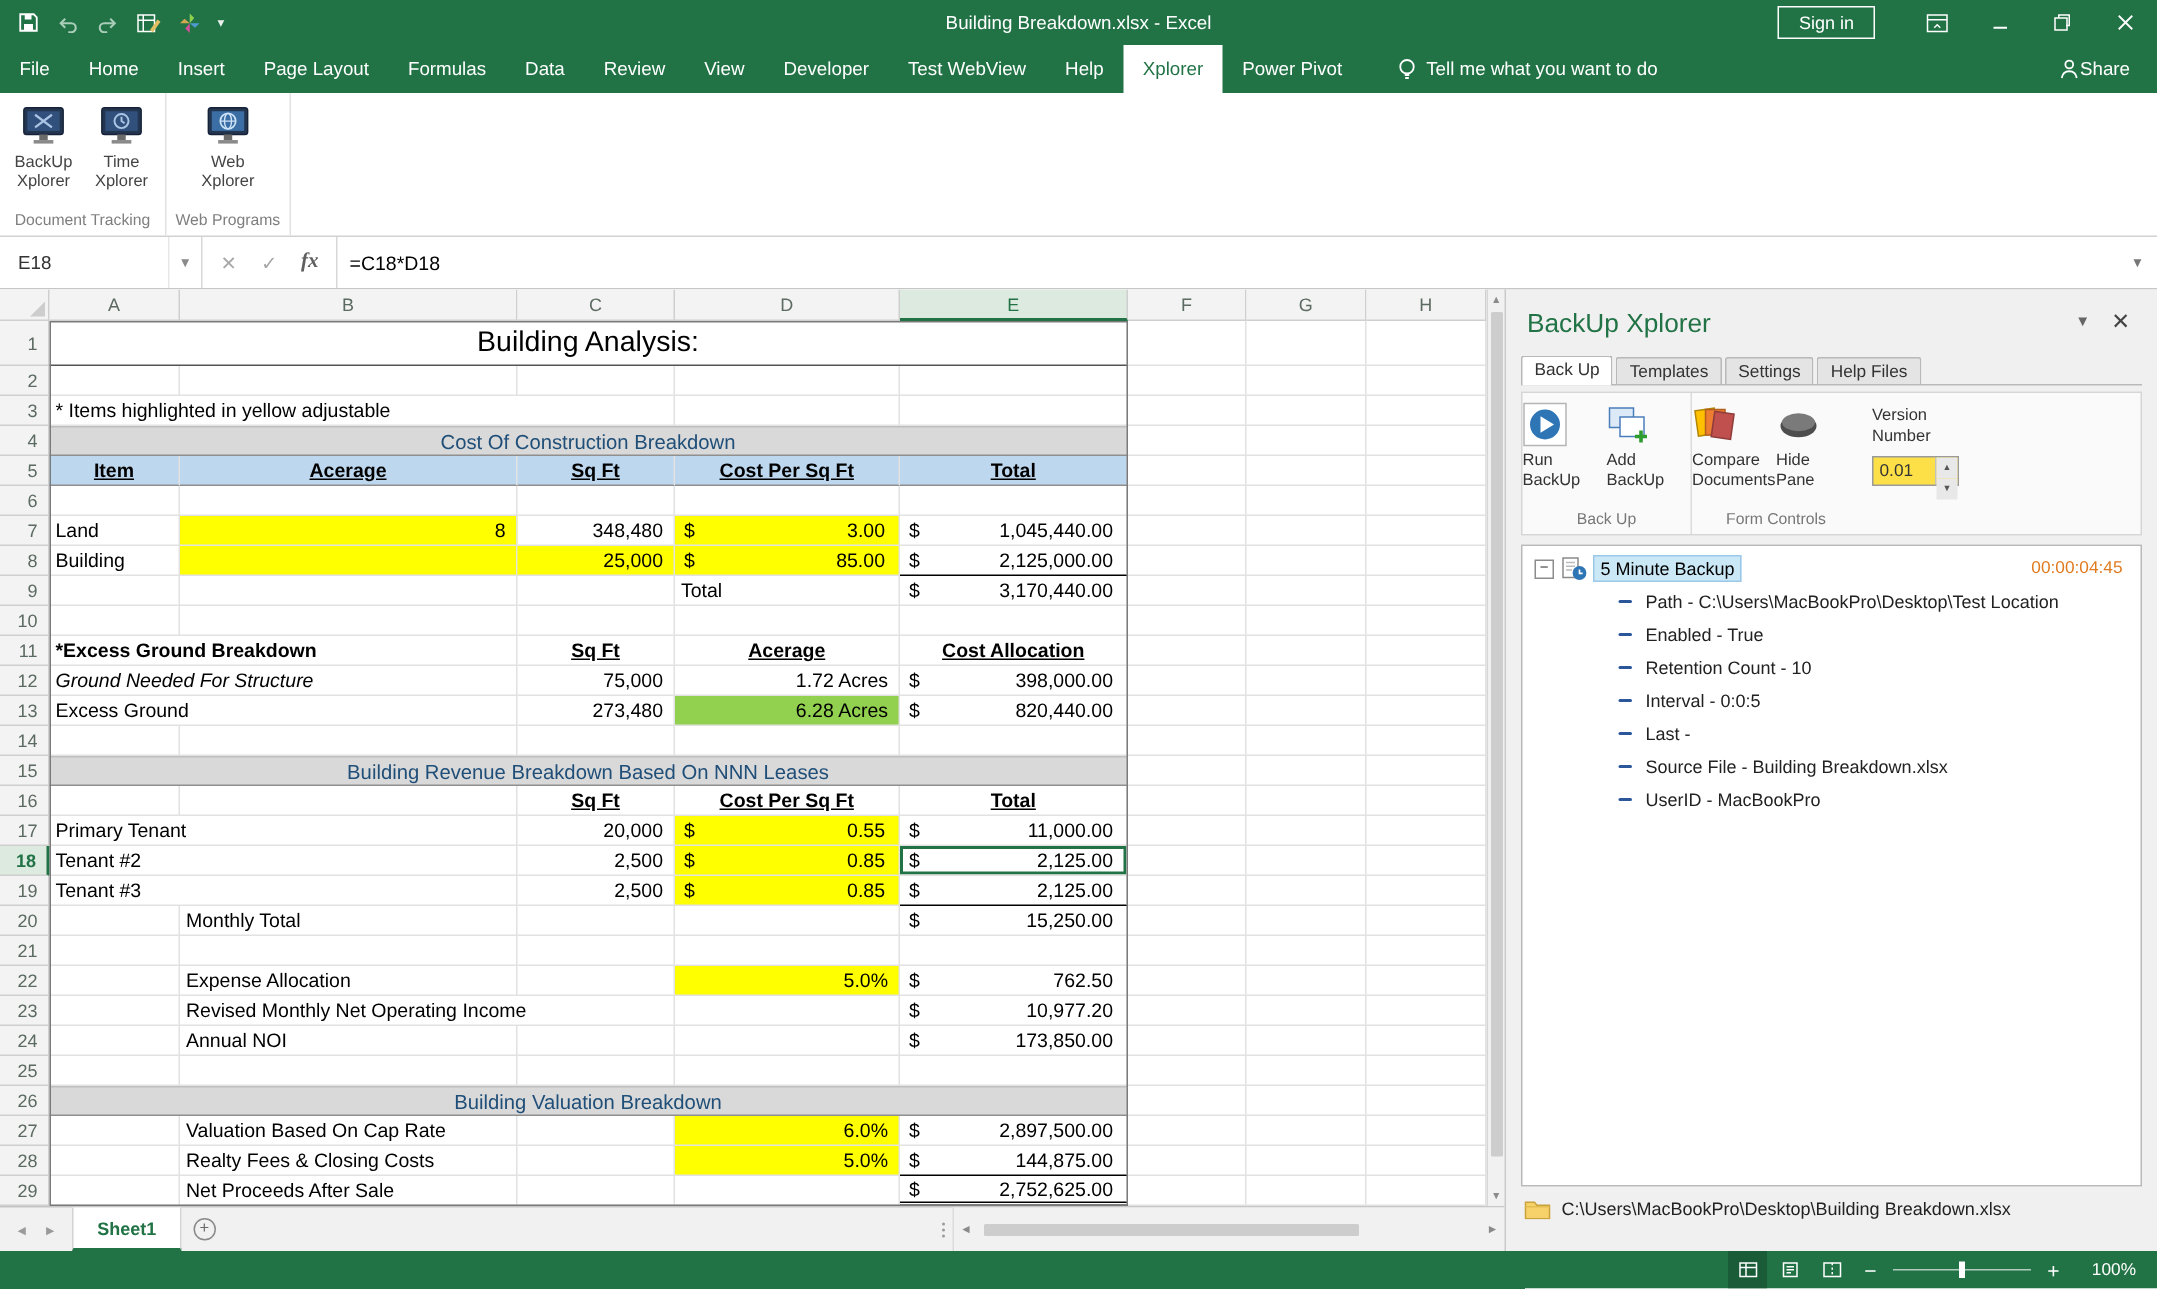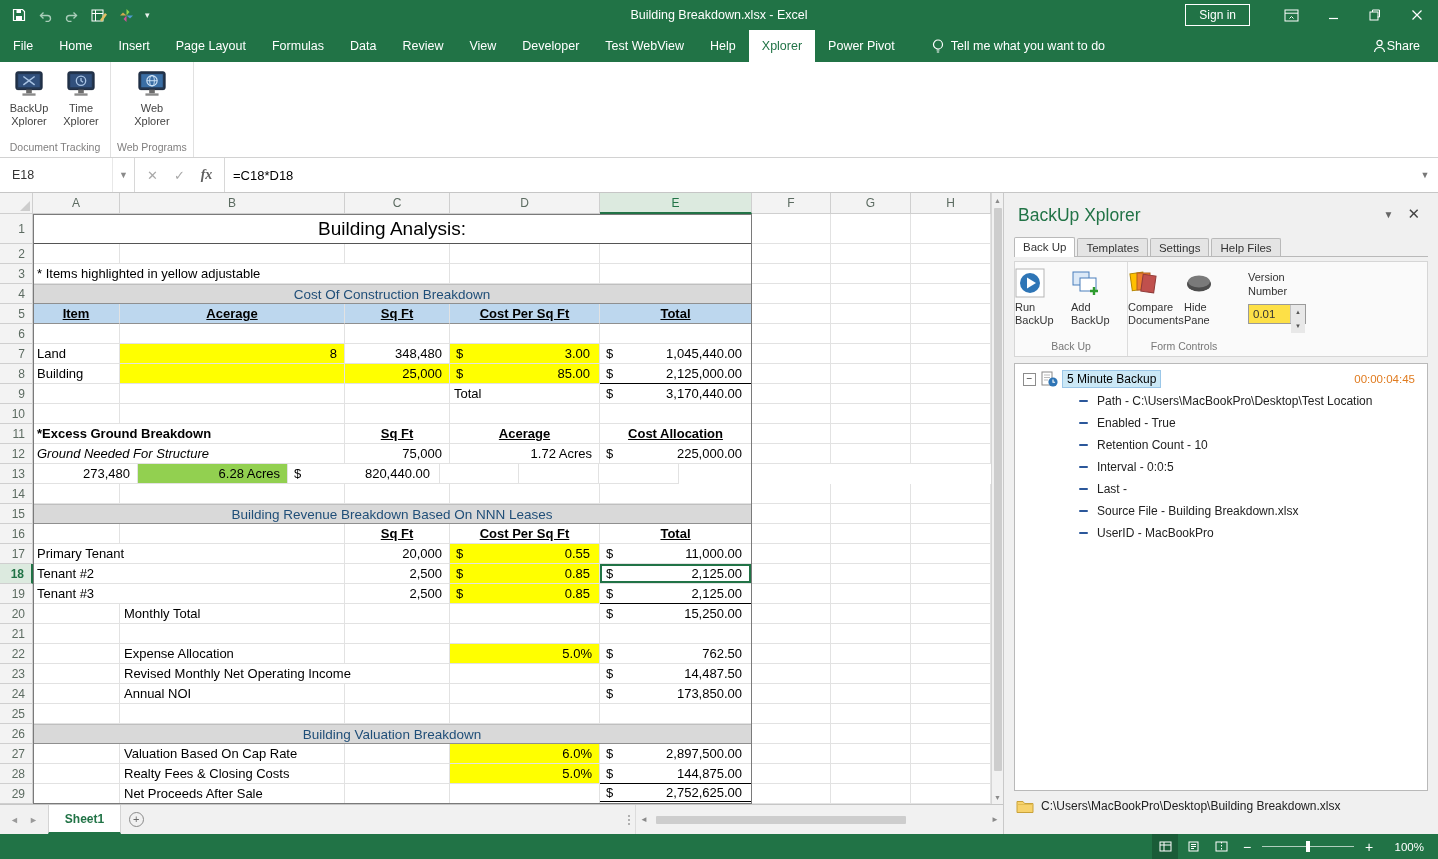--- a/index.html
+++ b/index.html
@@ -437,7 +437,7 @@
       <div class="cell num" style="width: 150px;">1.72 Acres</div>
       <div class="cell money" style="width: 152px;">
         <span>$</span>
-        <span>225,000.00</span>
+        <span>398,000.00</span>
       </div>
       <div class="cell" style="width: 79px;"></div>
       <div class="cell" style="width: 80px;"></div>

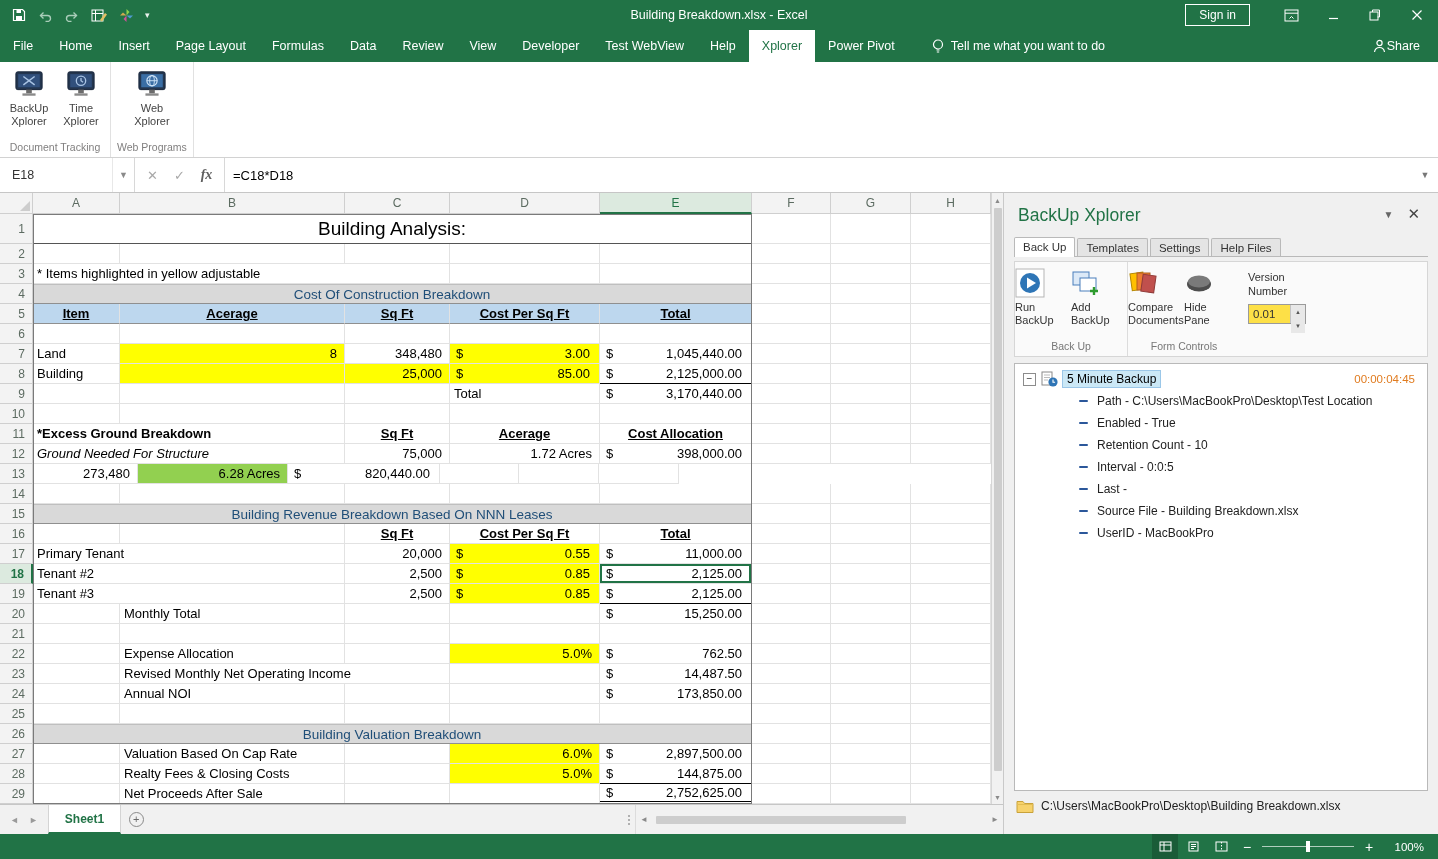--- a/index.html
+++ b/index.html
@@ -445,6 +445,7 @@
     </div>
     <div class="grow" style="height: 20px;">
       <div class="rh">13</div>
+      <div class="cell" style="width: 312px;">Excess Ground</div>
       <div class="cell num" style="width: 105px;">273,480</div>
       <div class="cell num green" style="width: 150px;">6.28 Acres</div>
       <div class="cell money" style="width: 152px;">

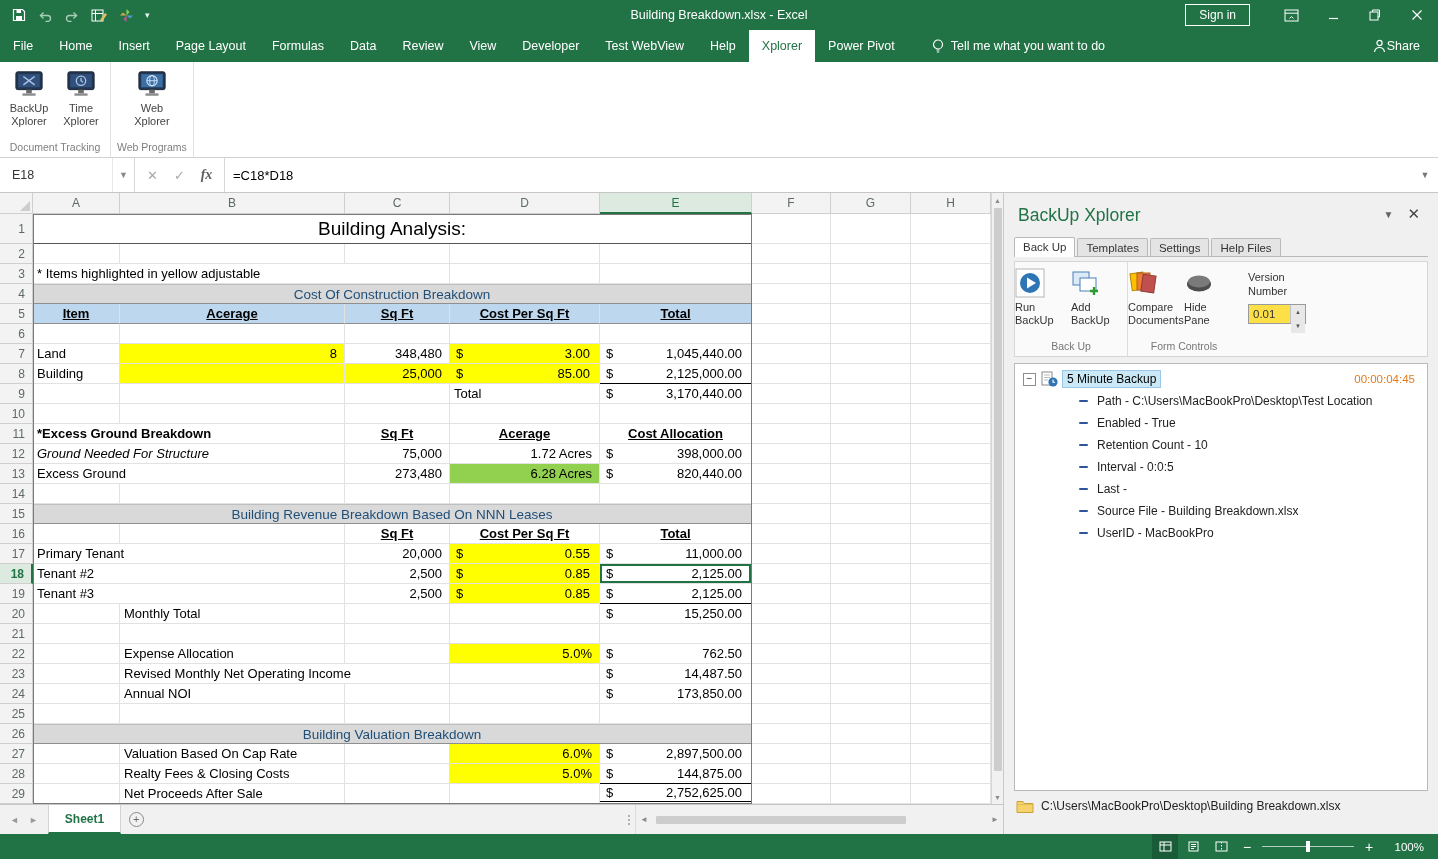--- a/index.html
+++ b/index.html
@@ -579,7 +579,7 @@
       <div class="cell" style="width: 150px;"></div>
       <div class="cell money" style="width: 152px;">
         <span>$</span>
-        <span>14,487.50</span>
+        <span>10,977.20</span>
       </div>
       <div class="cell" style="width: 79px;"></div>
       <div class="cell" style="width: 80px;"></div>

